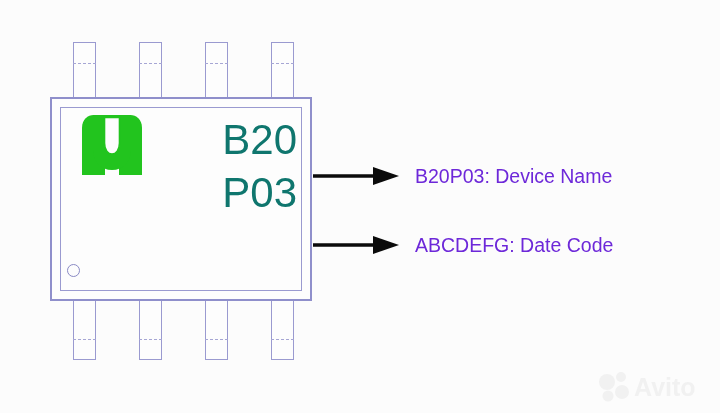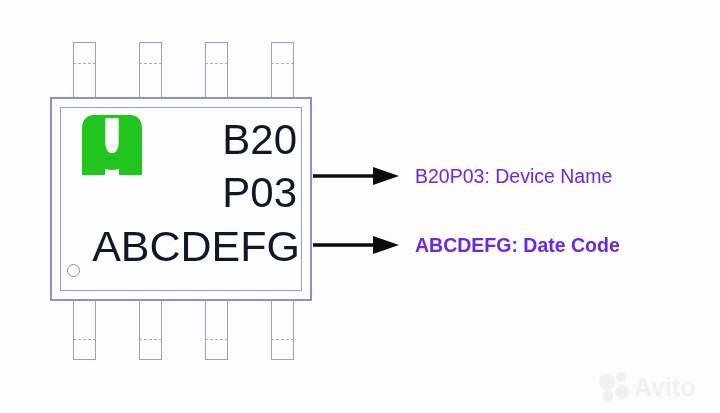--- a/index.html
+++ b/index.html
@@ -91,7 +91,7 @@
   
   .marking {
     position: absolute;
-    color: #0f172a;
+    color: #0f766e;
     font-family: "Liberation Sans", sans-serif;
     font-weight: 400;
     letter-spacing: 0px;

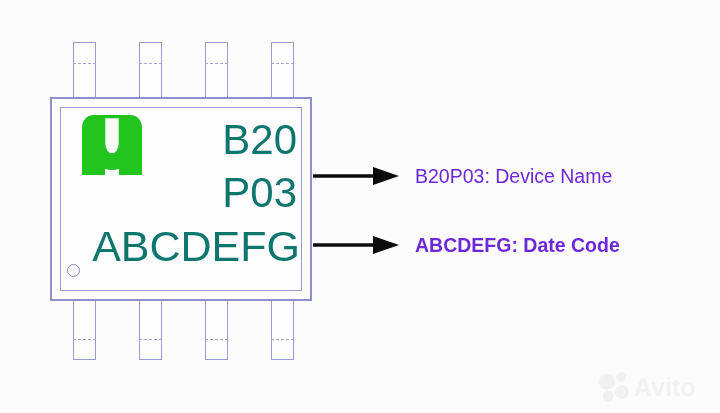--- a/index.html
+++ b/index.html
@@ -201,7 +201,6 @@
 
       <div class="marking" id="marking-line1">B20</div>
       <div class="marking" id="marking-line2">P03</div>
-      <div class="marking" id="marking-line3">ABCDEFG</div>
     </div>
   </div>
 

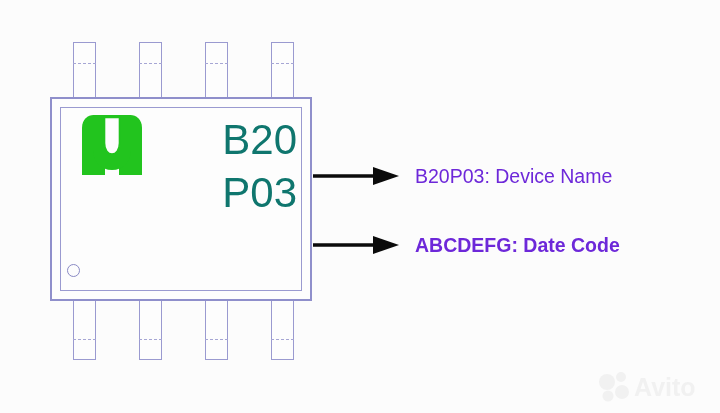--- a/index.html
+++ b/index.html
@@ -133,7 +133,7 @@
     z-index: 4;
   }
   #callout-text-1 { left: 415px; top: 167px; }
-  #callout-text-2 { left: 415px; top: 236px; font-weight: bold; }
+  #callout-text-2 { left: 415px; top: 236px; }
 
   
   #watermark {

